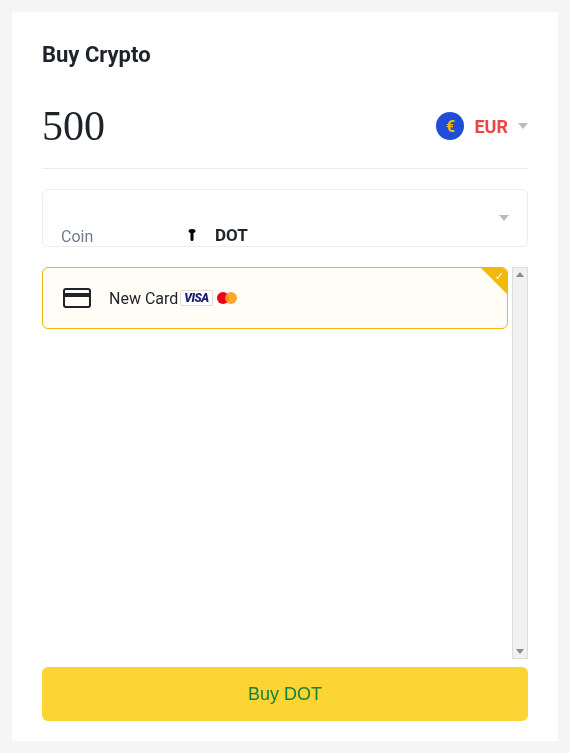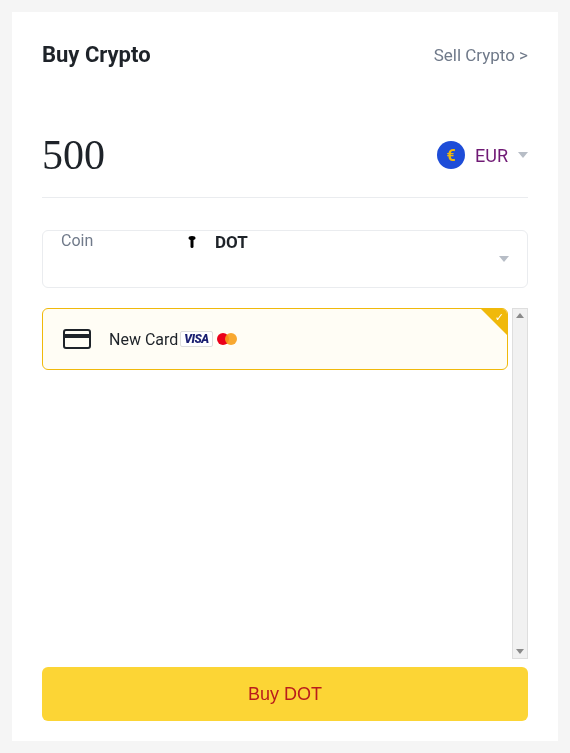--- a/index.html
+++ b/index.html
@@ -26,7 +26,7 @@
       display: flex;
       justify-content: space-between;
       align-items: center;
-      margin-bottom: 64px;
+      margin-bottom: 35px;
     }
     .title {
       font-size: 22px;

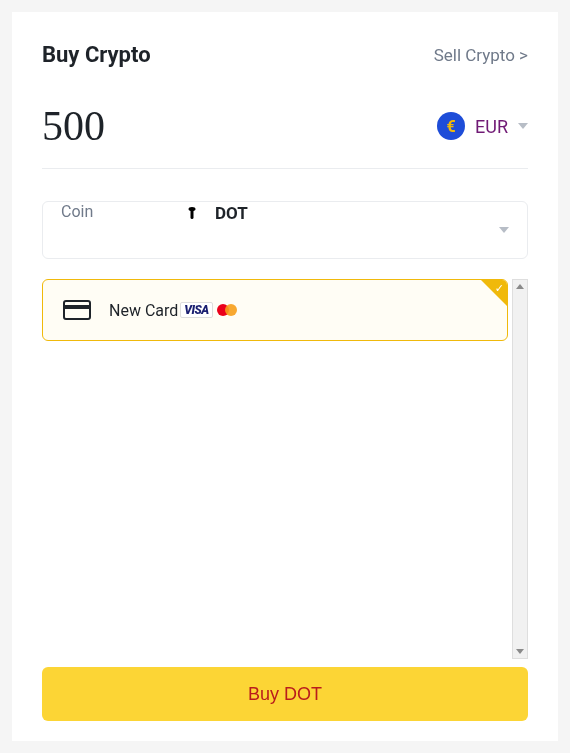--- a/index.html
+++ b/index.html
@@ -261,7 +261,6 @@
 
   <div class="header">
     <div class="title">Buy Crypto</div>
-    <a class="sell-link">Sell Crypto &gt;</a>
   </div>
 
   <div class="amount-row">

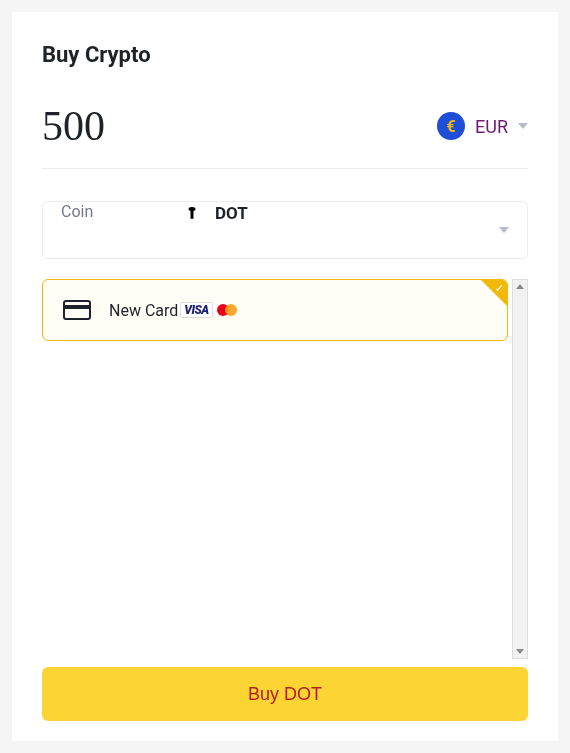--- a/index.html
+++ b/index.html
@@ -76,8 +76,8 @@
     }
     .currency-text {
       font-size: 18px;
-      font-weight: 400;
-      color: #701a75;
+      font-weight: 700;
+      color: #ef4444;
     }
     .caret-down {
       width: 0;

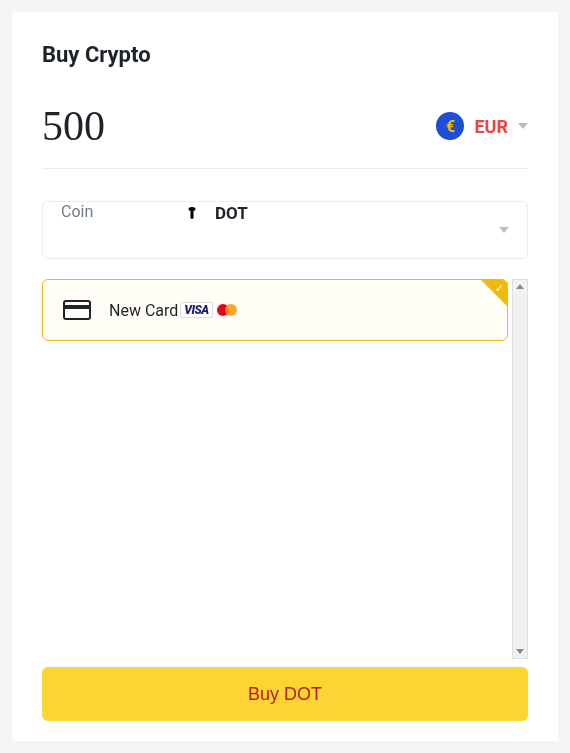--- a/index.html
+++ b/index.html
@@ -92,12 +92,12 @@
       color: #707a8a;
     }
     .coin-select {
-      margin-top: 32px;
+      margin-top: 20px;
       border: 1px solid #eaecef;
       border-radius: 6px;
       height: 58px;
       display: flex;
-      align-items: flex-start;
+      align-items: flex-end;
       padding: 0 18px;
       cursor: pointer;
       position: relative;

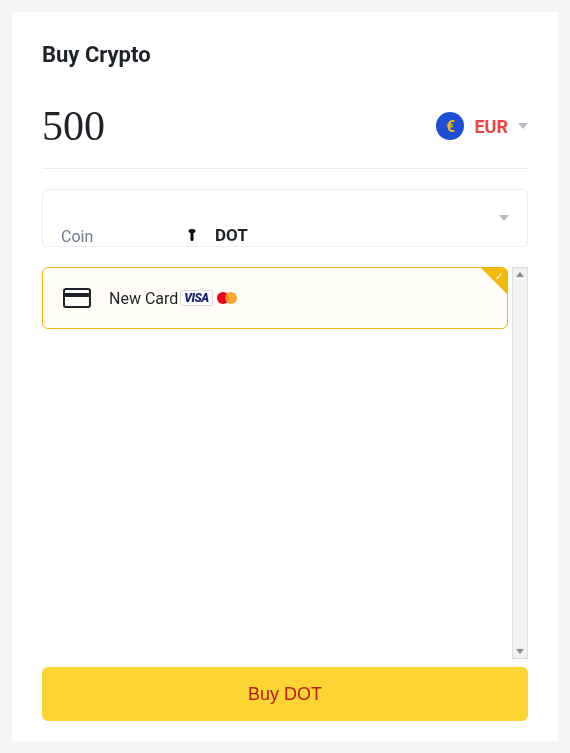--- a/index.html
+++ b/index.html
@@ -250,7 +250,7 @@
       border-radius: 6px;
       font-size: 18px;
       font-weight: 500;
-      color: #b91c1c;
+      color: #15803d;
       cursor: pointer;
     }
   </style>

